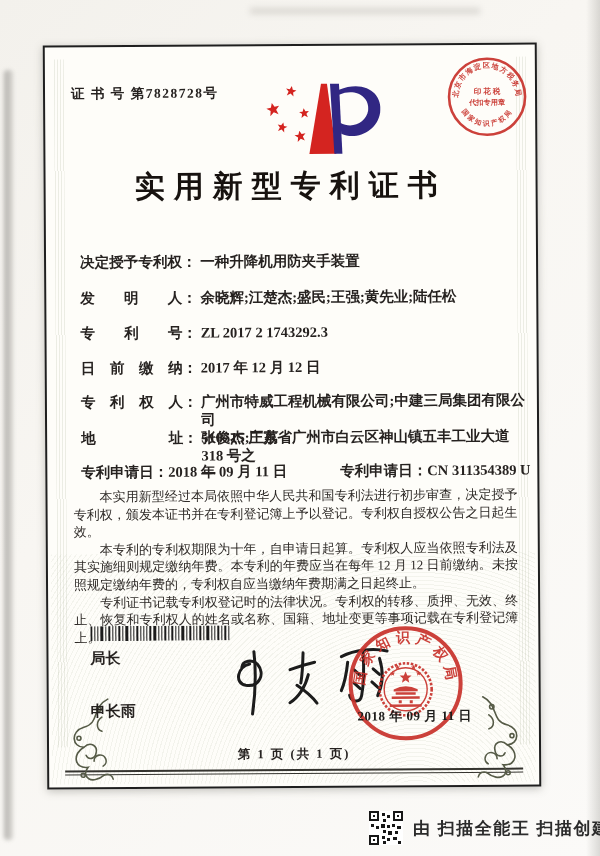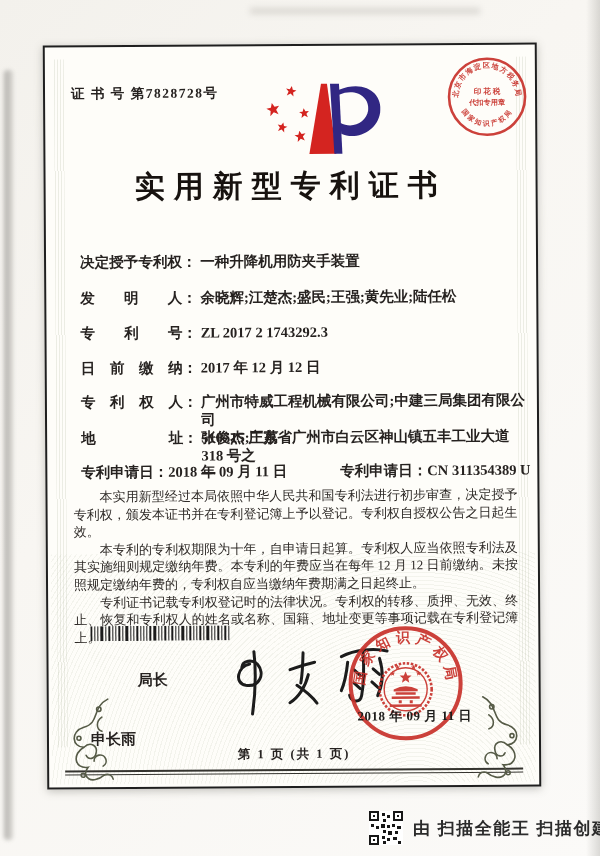--- a/index.html
+++ b/index.html
@@ -51,7 +51,7 @@
   .paras p{margin:0;text-indent:2em;}
   
   .barcode{position:absolute;left:42px;top:579px;}
-  .signer-title{position:absolute;left:42px;top:624px;font-size:15px;font-weight:700;margin-left:47px;}
+  .signer-title{position:absolute;left:42px;top:602px;font-size:15px;font-weight:700;}
   .signer-name{position:absolute;left:42px;top:655px;font-size:15px;font-weight:700;margin-top:28px;}
   .signature{position:absolute;left:168px;top:596px;}
   .big-seal{position:absolute;left:297px;top:578px;opacity:.92;}

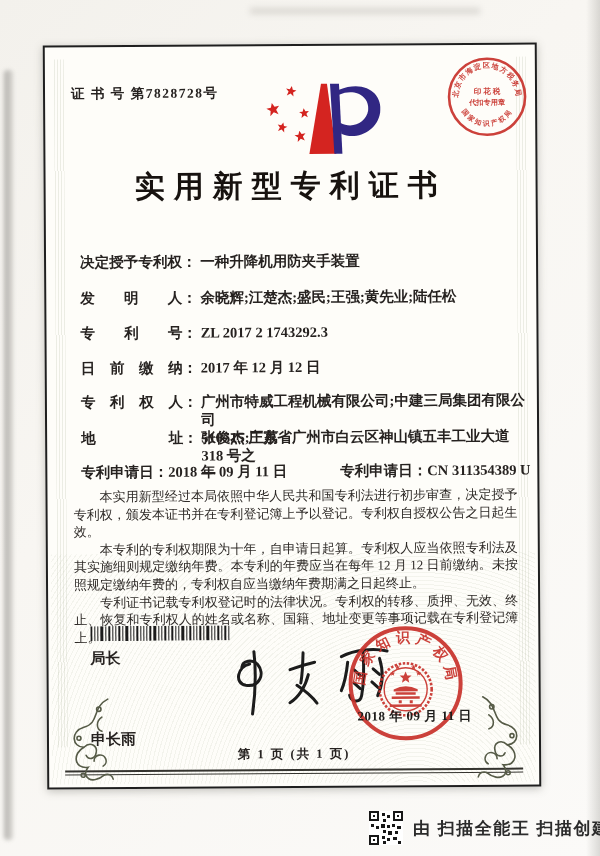--- a/index.html
+++ b/index.html
@@ -52,7 +52,7 @@
   
   .barcode{position:absolute;left:42px;top:579px;}
   .signer-title{position:absolute;left:42px;top:602px;font-size:15px;font-weight:700;}
-  .signer-name{position:absolute;left:42px;top:655px;font-size:15px;font-weight:700;margin-top:28px;}
+  .signer-name{position:absolute;left:42px;top:655px;font-size:15px;font-weight:700;}
   .signature{position:absolute;left:168px;top:596px;}
   .big-seal{position:absolute;left:297px;top:578px;opacity:.92;}
   .seal-date{position:absolute;left:300px;top:662px;width:132px;text-align:center;

